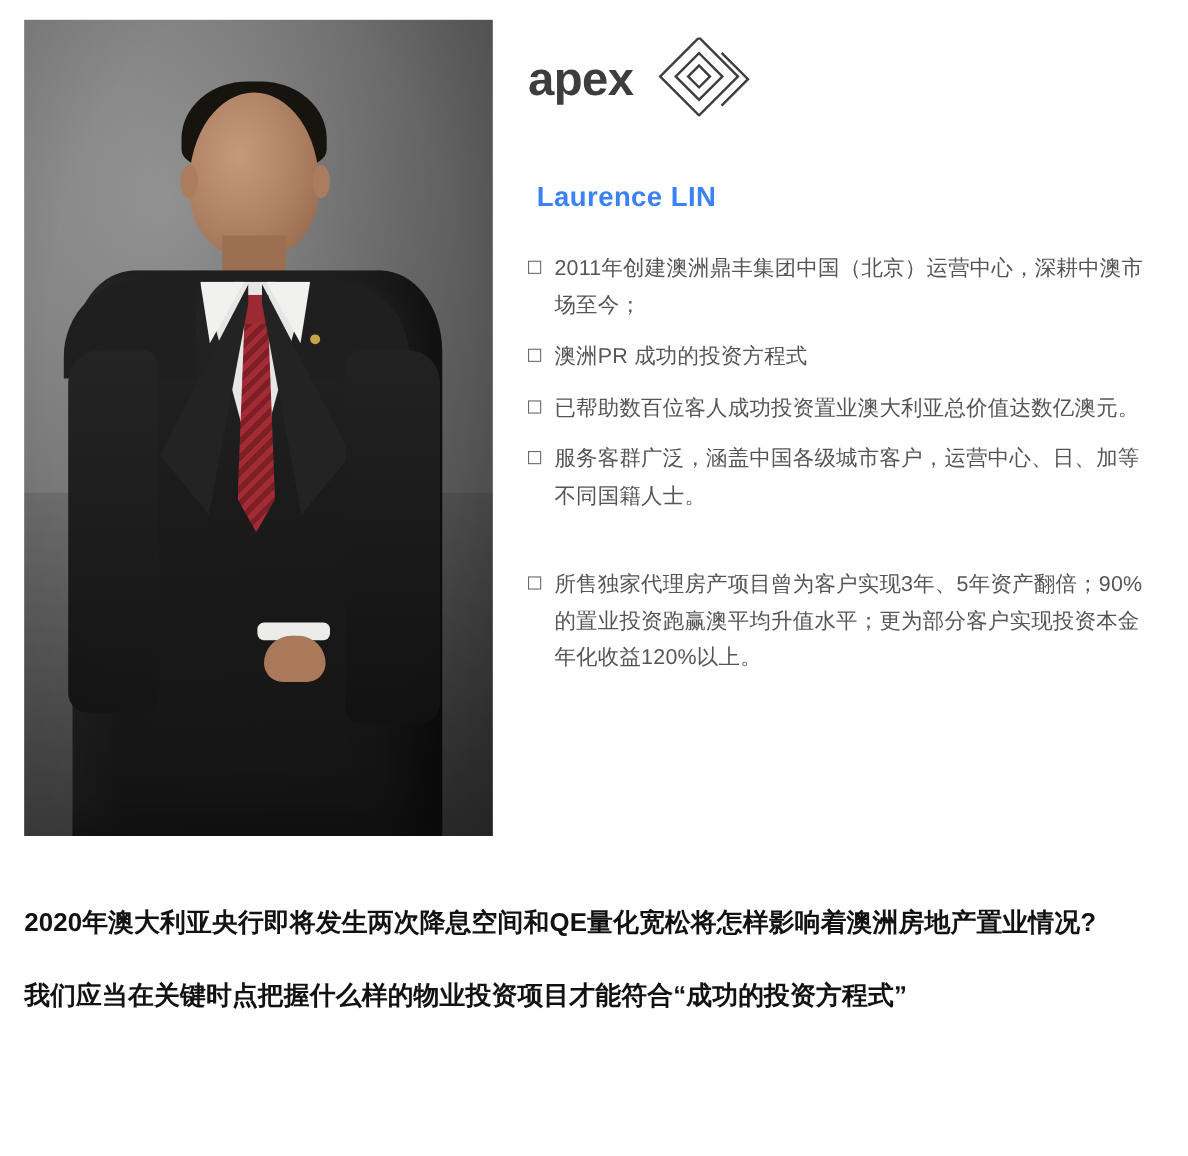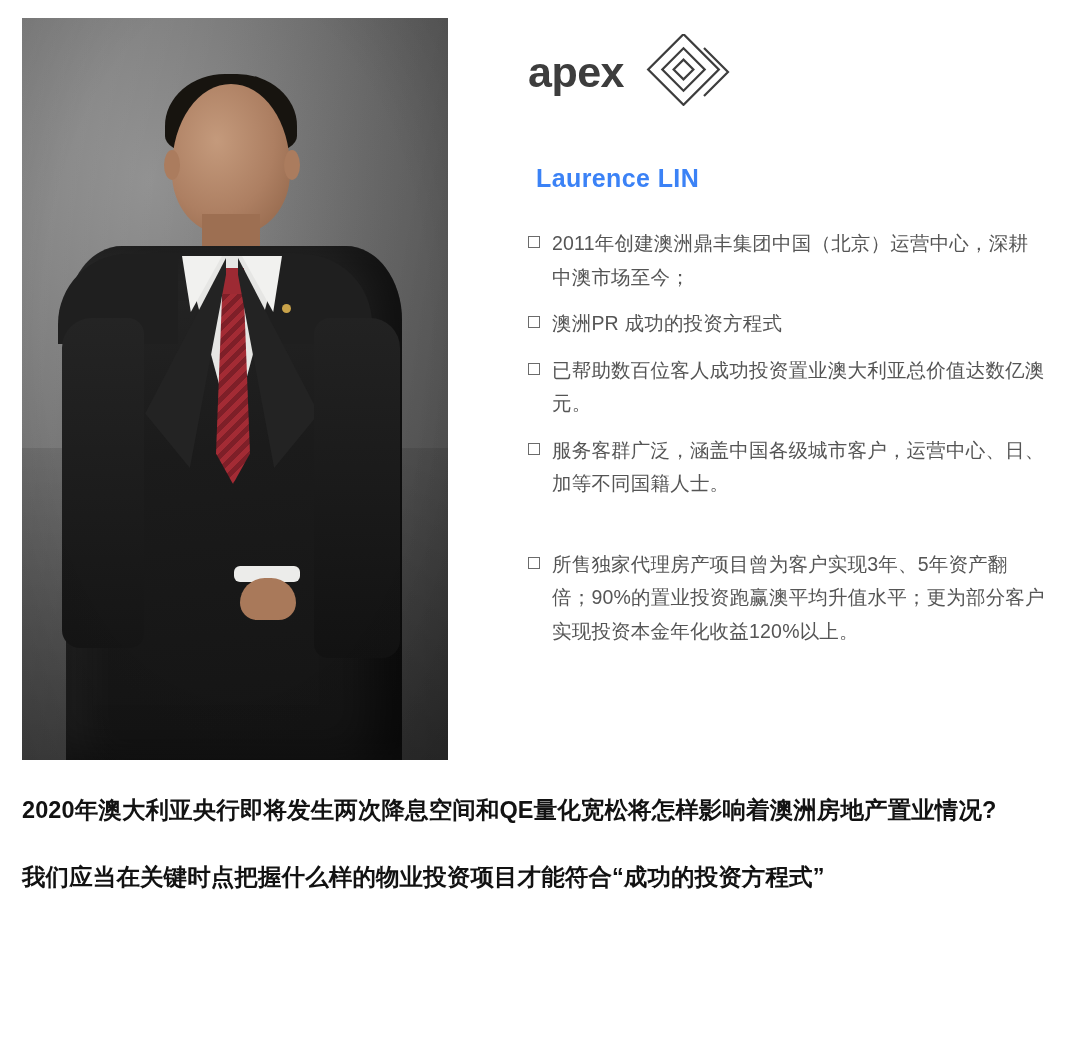--- a/index.html
+++ b/index.html
@@ -195,7 +195,7 @@
   
   .right {
     flex: 1 1 auto;
-    padding: 34px 34px 0 80px;
+    padding: 34px 34px 0 32px;
   }
 
   .brand {

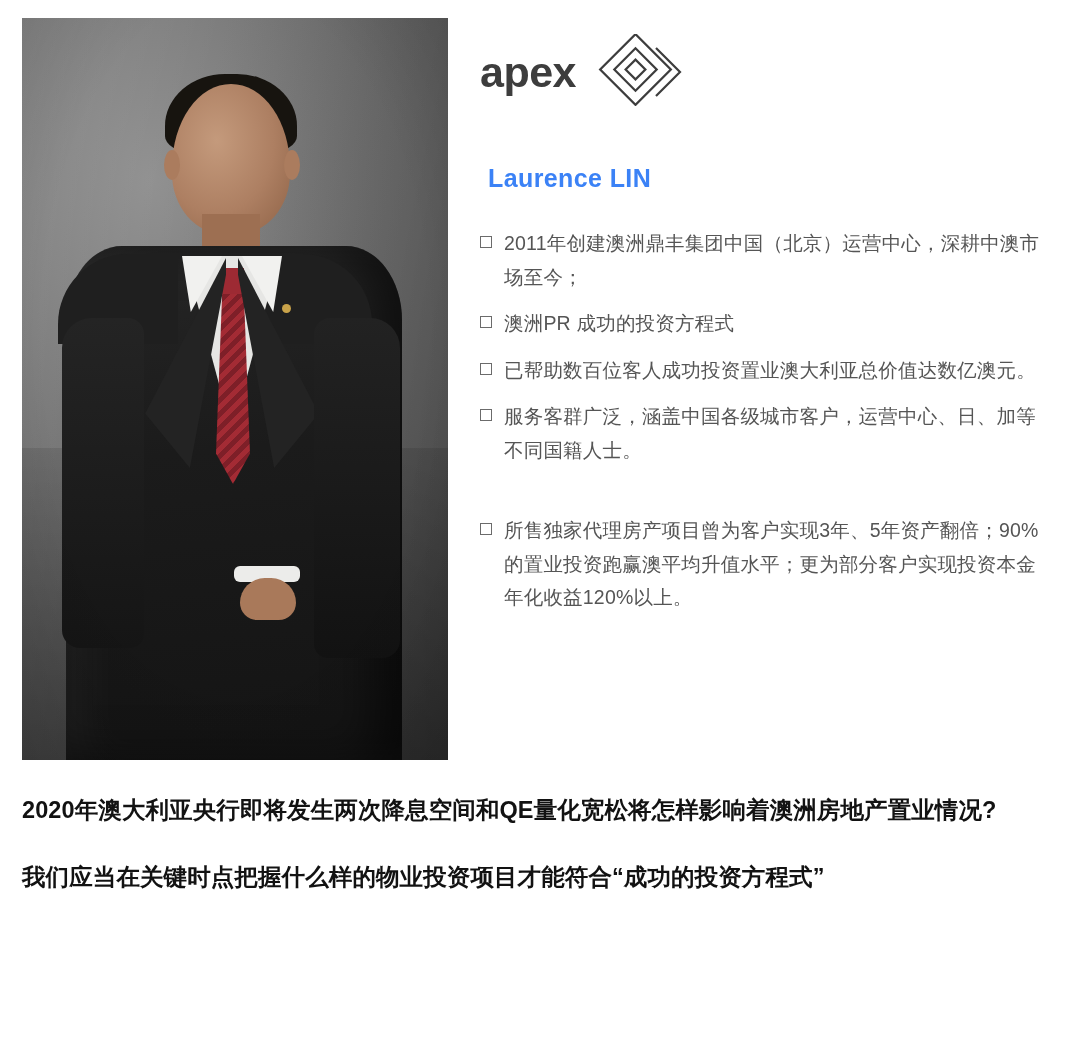--- a/index.html
+++ b/index.html
@@ -250,7 +250,7 @@
   .questions {
     position: absolute;
     left: 22px;
-    top: 794px;
+    top: 822px;
     width: 1030px;
   }
   .q {

